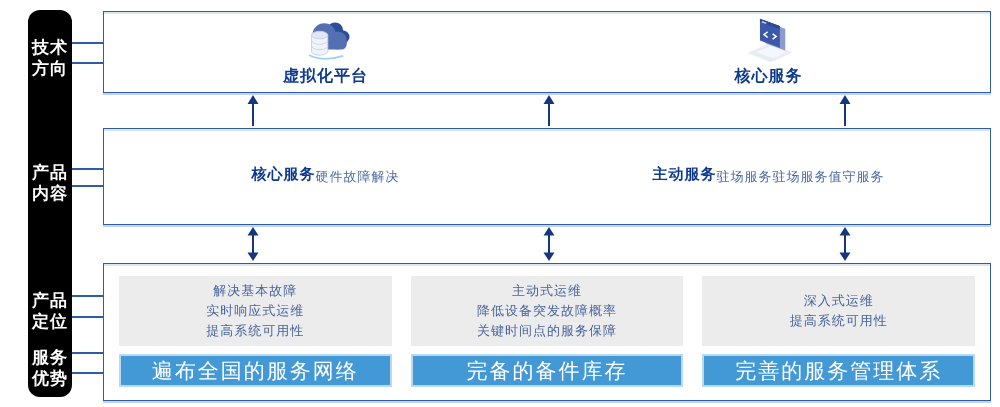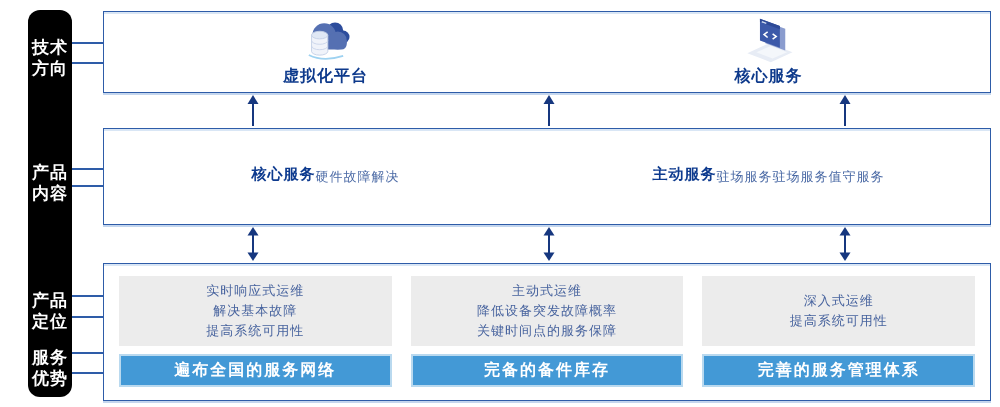--- a/index.html
+++ b/index.html
@@ -175,8 +175,8 @@
 
     <div class="pos-col">
       <div class="pos-panel">
+        <div class="pos-line">解决基本故障</div>
         <div class="pos-line">实时响应式运维</div>
-        <div class="pos-line">解决基本故障</div>
         <div class="pos-line">提高系统可用性</div>
       </div>
       <div class="adv-bar">

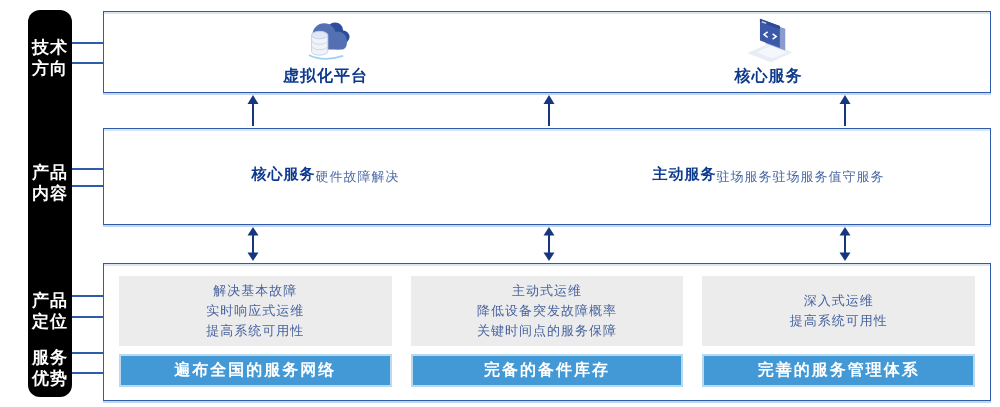--- a/index.html
+++ b/index.html
@@ -41,7 +41,7 @@
   .pos-line{font-size:13px;color:#47639e;line-height:20px;letter-spacing:1px;}
   .adv-bar{margin-top:8px;height:33px;box-sizing:border-box;background:#4399d6;
            border:2px solid #b9d9ef;display:flex;align-items:center;justify-content:center;}
-  .adv-text{color:#ffffff;font-size:16px;font-weight:bold;letter-spacing:2px;}
+  .adv-text{color:#ffffff;font-size:21px;font-weight:normal;letter-spacing:2px;}
 
   
   .arrow{position:absolute;line-height:0;}

